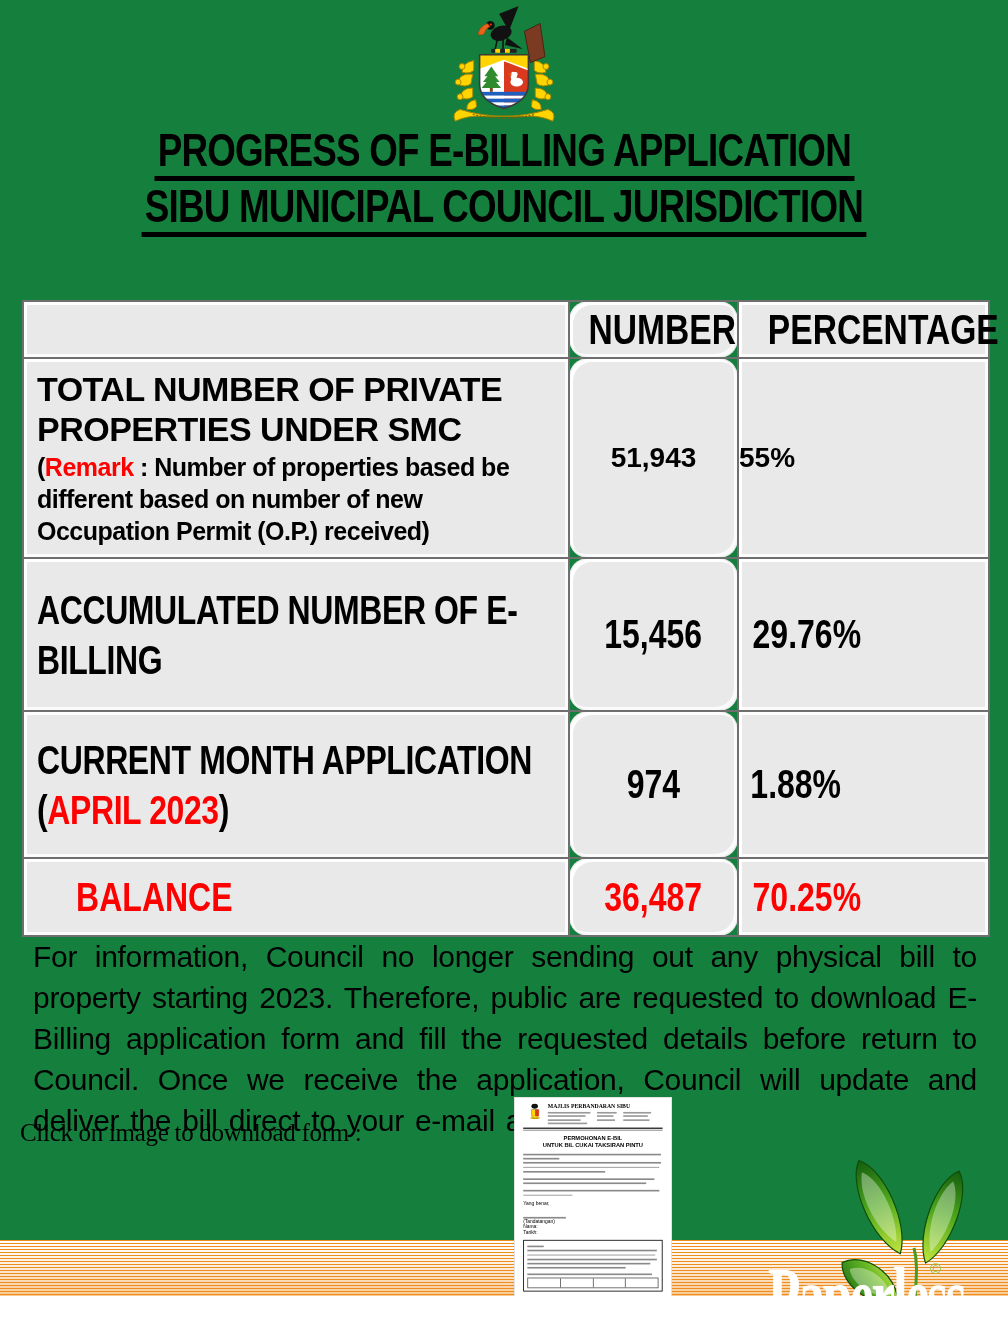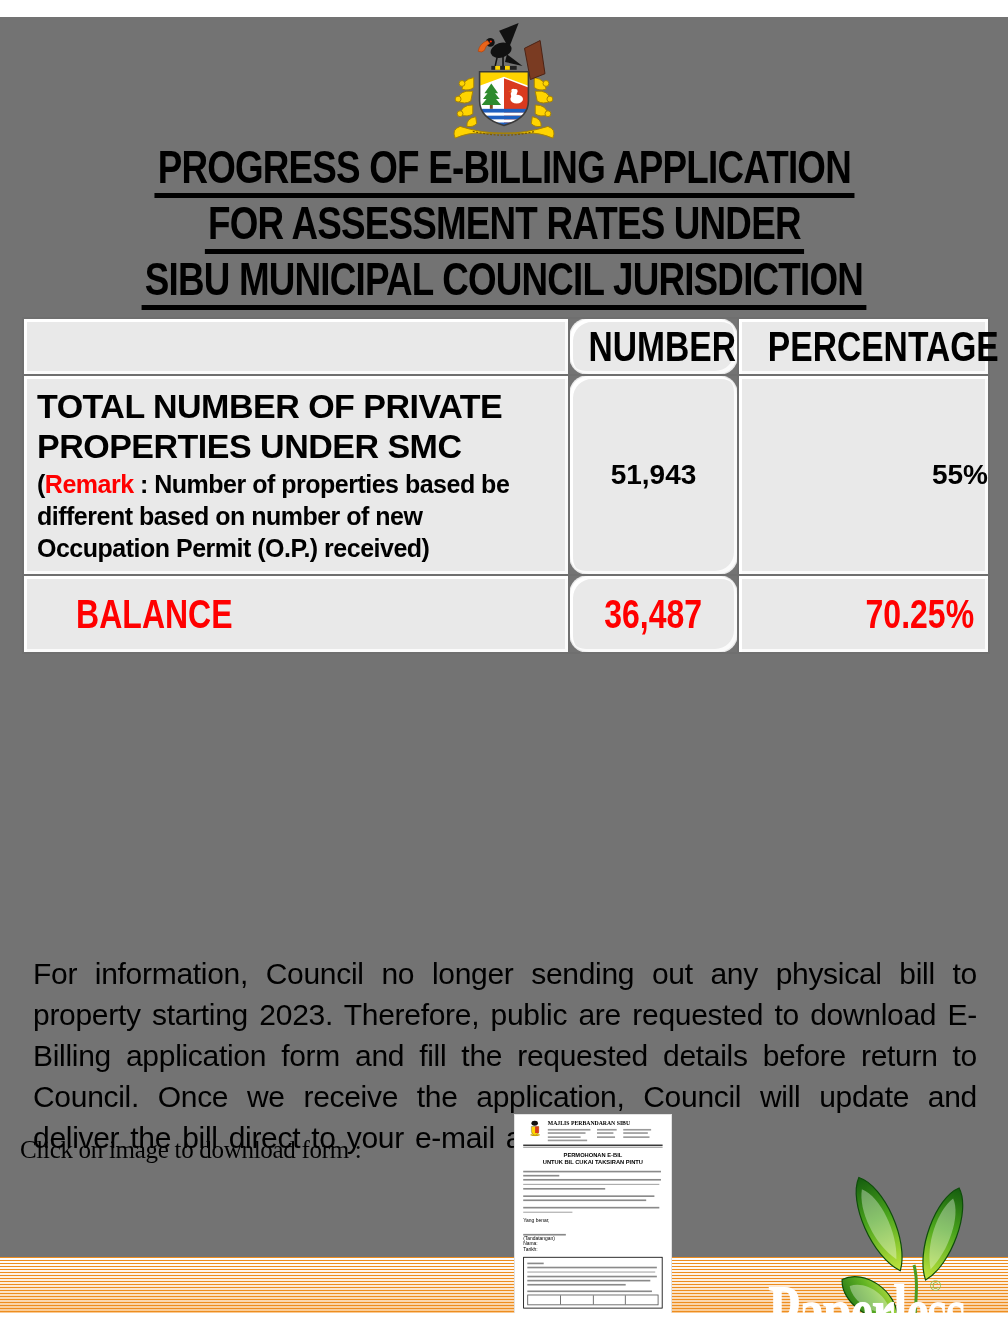--- a/index.html
+++ b/index.html
@@ -5,8 +5,8 @@
   * { margin:0; padding:0; box-sizing:border-box; }
   html,body { background:#fff; }
   .page {
-    position:relative; width:1008px; height:1296px; margin:17px auto;
-    background:#737373; overflow:hidden;
+    position:relative; width:1008px; height:1296px; margin:0 auto;
+    background:#15803d; overflow:hidden;
     font-family:"Liberation Sans", sans-serif; color:#000;
   }
 

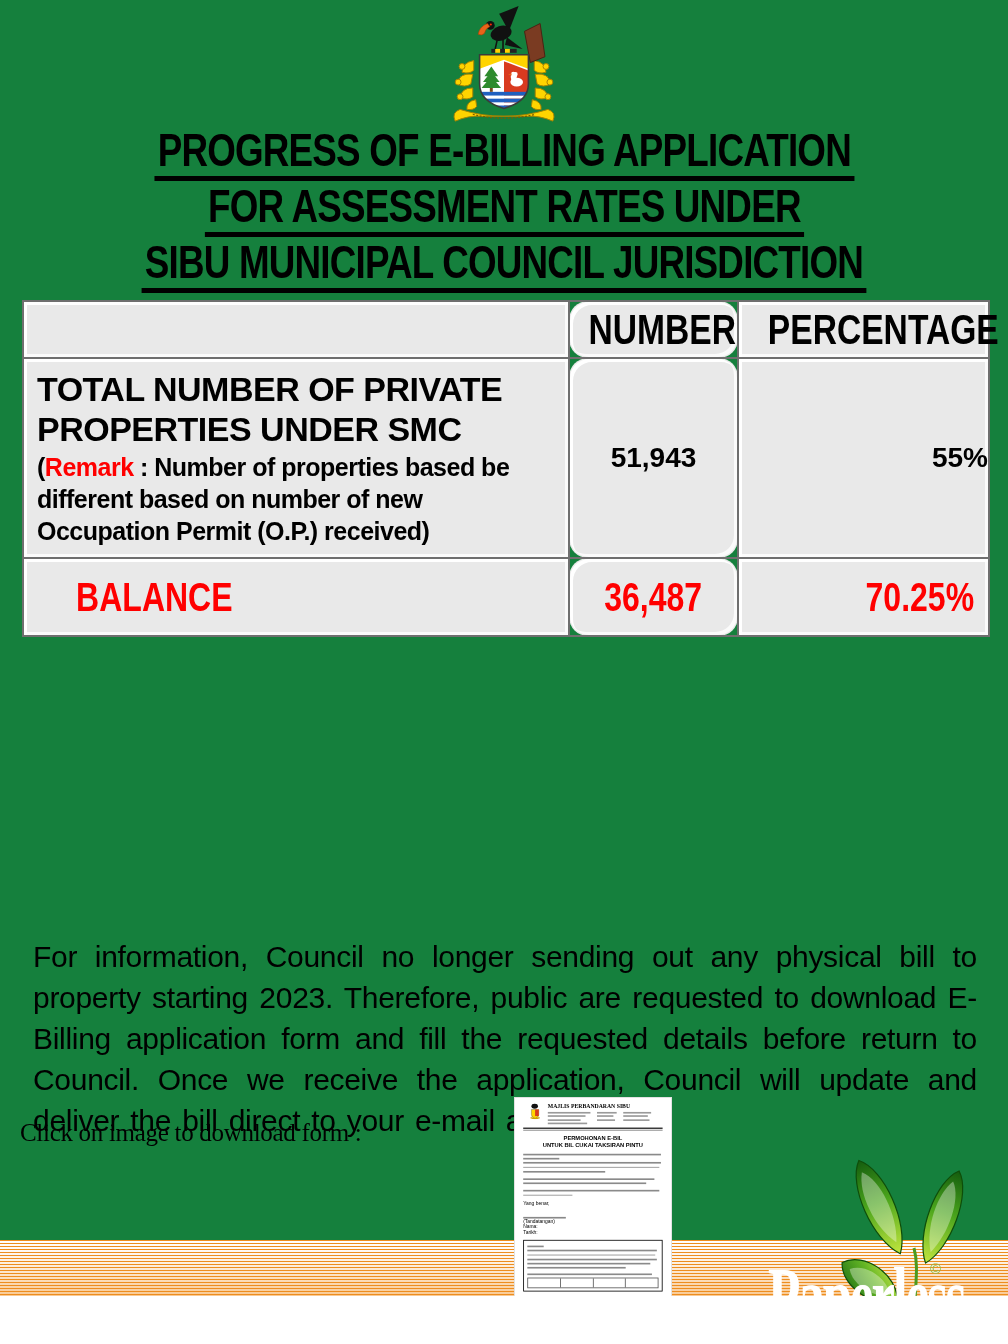--- a/index.html
+++ b/index.html
@@ -173,7 +173,6 @@
 
   <div class="title-block">
     <div class="title-line"><span>PROGRESS OF E-BILLING APPLICATION</span></div>
-    <div class="title-line"><span>FOR ASSESSMENT RATES UNDER</span></div>
     <div class="title-line"><span>SIBU MUNICIPAL COUNCIL JURISDICTION</span></div>
   </div>
 

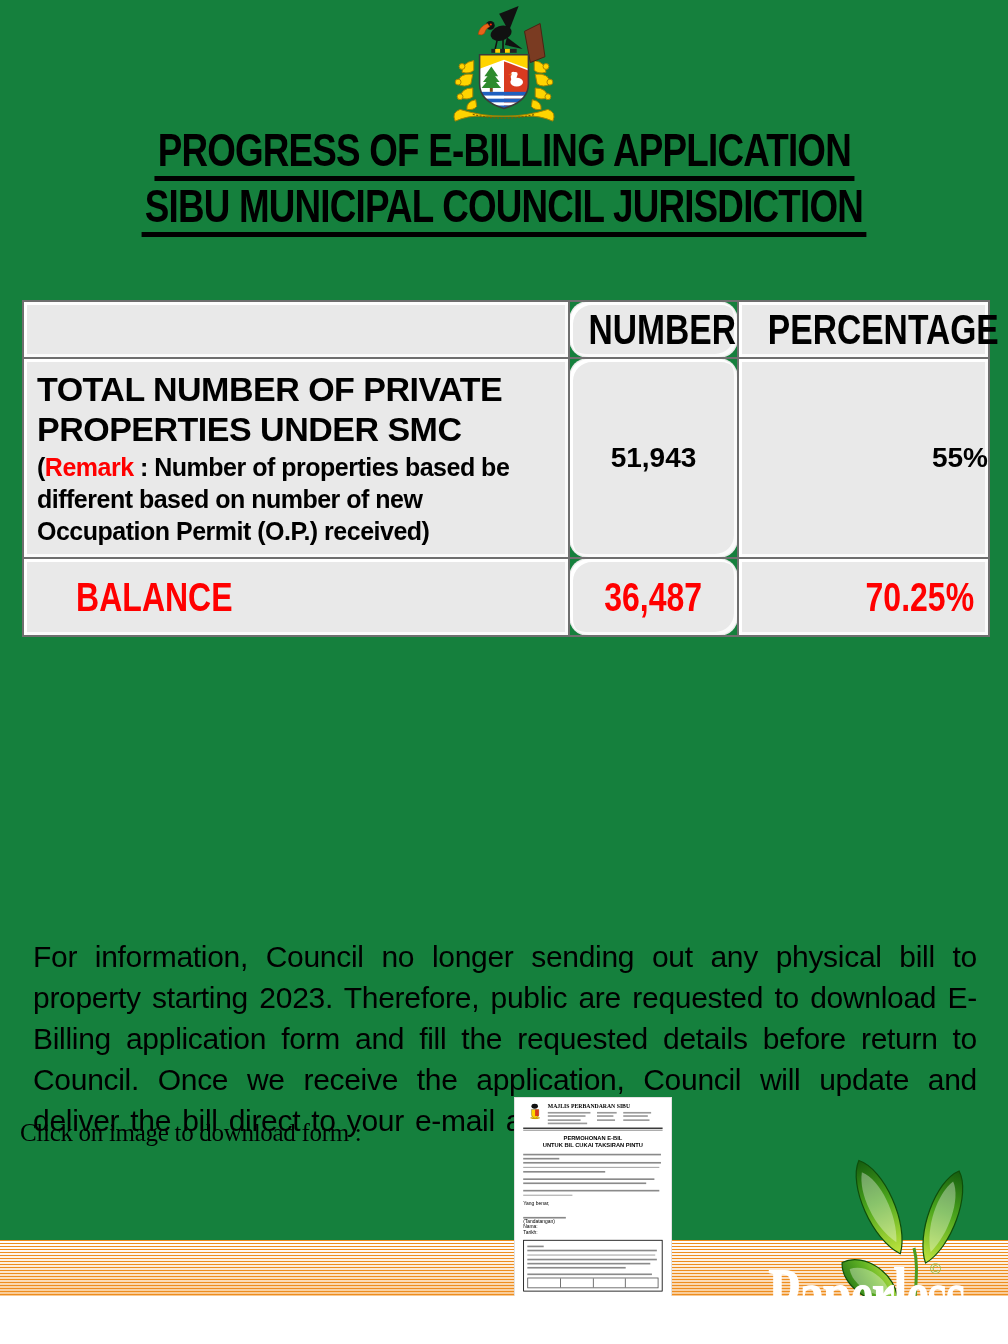--- a/index.html
+++ b/index.html
@@ -30,7 +30,7 @@
   }
   .c-label { width:546px; padding:10px 10px 10px 13px; }
   .c-num   { width:169px; text-align:center;border-radius:19px; }
-  .c-pct   { width:251px; text-align:right; }
+  .c-pct   { width:251px; text-align:left; }
   .r-head  { height:57px; }
   .r1 { height:178px; } .r2 { height:153px; } .r3 { height:147px; } .r4 { height:78px; }
 

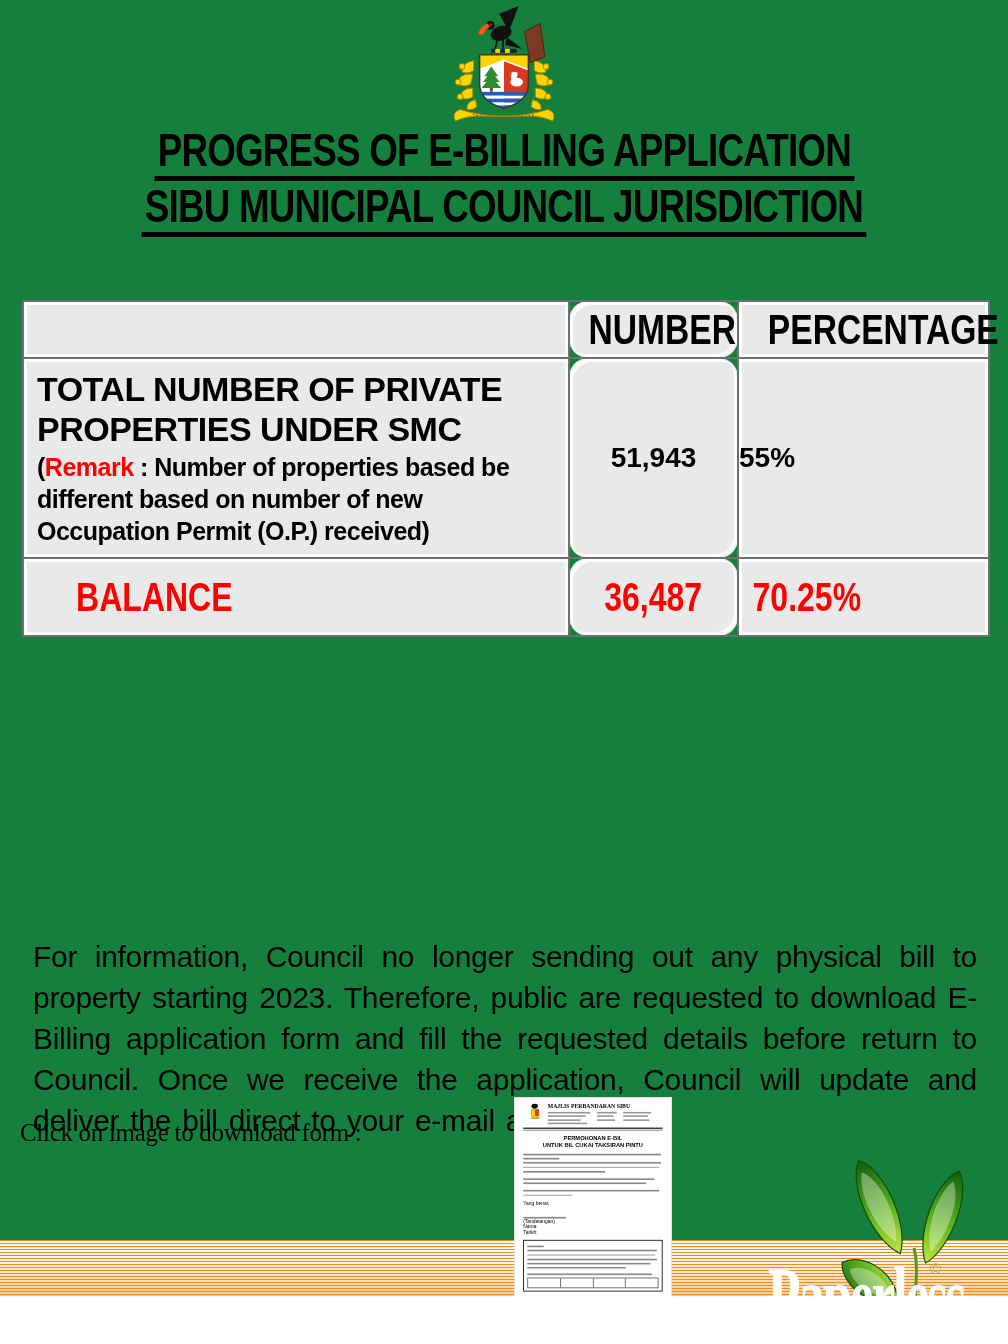--- a/index.html
+++ b/index.html
@@ -195,6 +195,13 @@
       </td>
       <td class="c-num num-plain"><span>51,943</span></td>
       <td class="c-pct num-plain"><span>55%</span></td>
+    </tr>
+    <tr class="r2">
+      <td class="c-label">
+        <div class="condL lbl-cond">ACCUMULATED NUMBER OF E-BILLING</div>
+      </td>
+      <td class="c-num num-cond"><span class="cond">15,456</span></td>
+      <td class="c-pct num-cond"><span class="cond">29.76%</span></td>
     </tr>
     <tr class="r4">
       <td class="c-label balance-cell"><span class="cond balance-lbl">BALANCE</span></td>

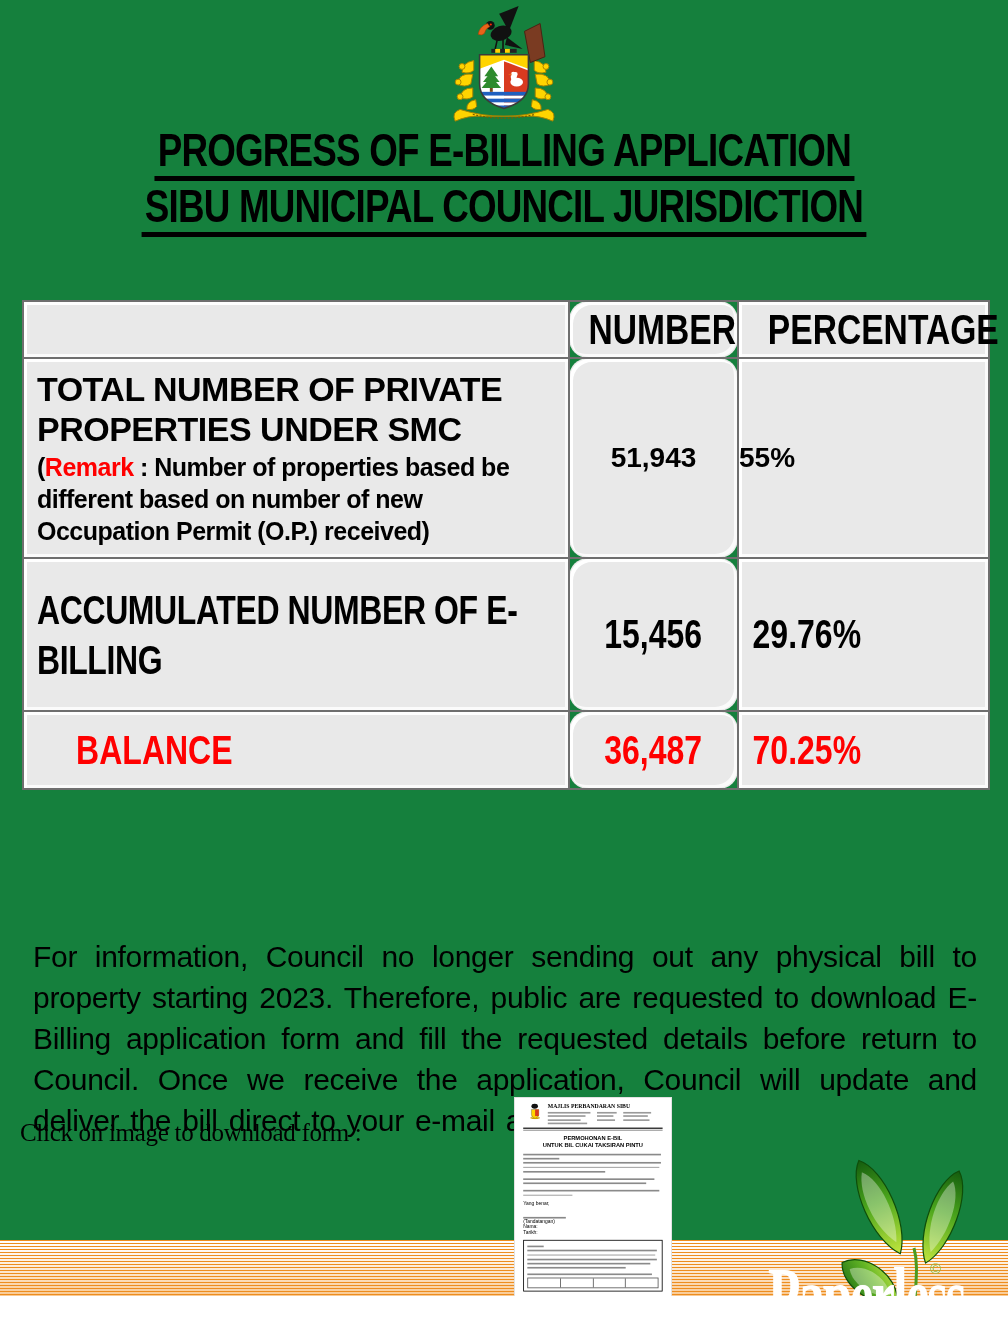--- a/index.html
+++ b/index.html
@@ -202,6 +202,15 @@
       </td>
       <td class="c-num num-cond"><span class="cond">15,456</span></td>
       <td class="c-pct num-cond"><span class="cond">29.76%</span></td>
+    </tr>
+    <tr class="r3">
+      <td class="c-label">
+        <div class="condL lbl-cond"><span>CURRENT MONTH APPLICATION</span><br>
+          <span>(</span><span class="red">APRIL 2023</span><span>)</span>
+        </div>
+      </td>
+      <td class="c-num num-cond"><span class="cond">974</span></td>
+      <td class="c-pct num-cond"><span class="cond">1.88%</span></td>
     </tr>
     <tr class="r4">
       <td class="c-label balance-cell"><span class="cond balance-lbl">BALANCE</span></td>

